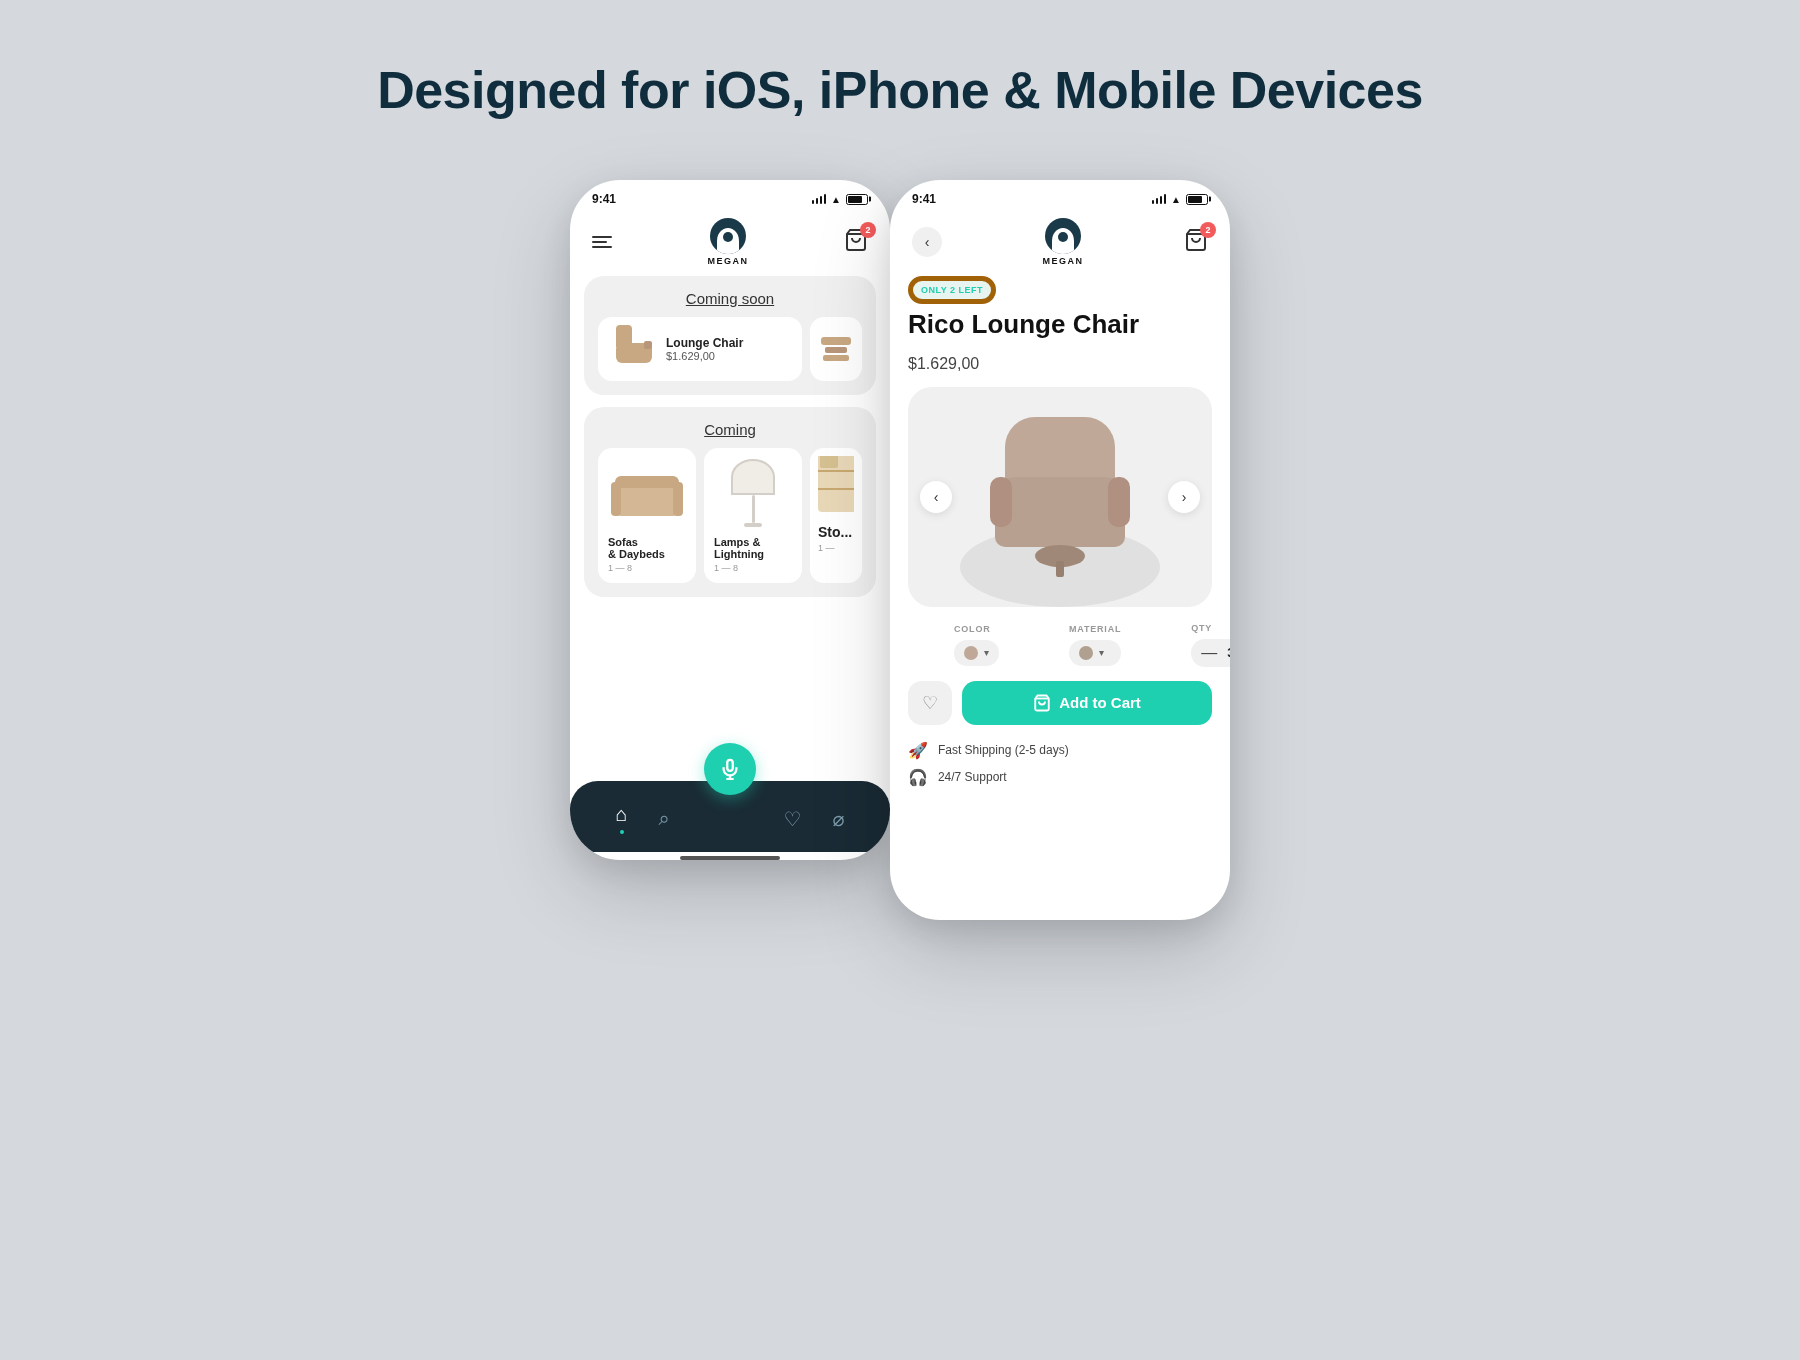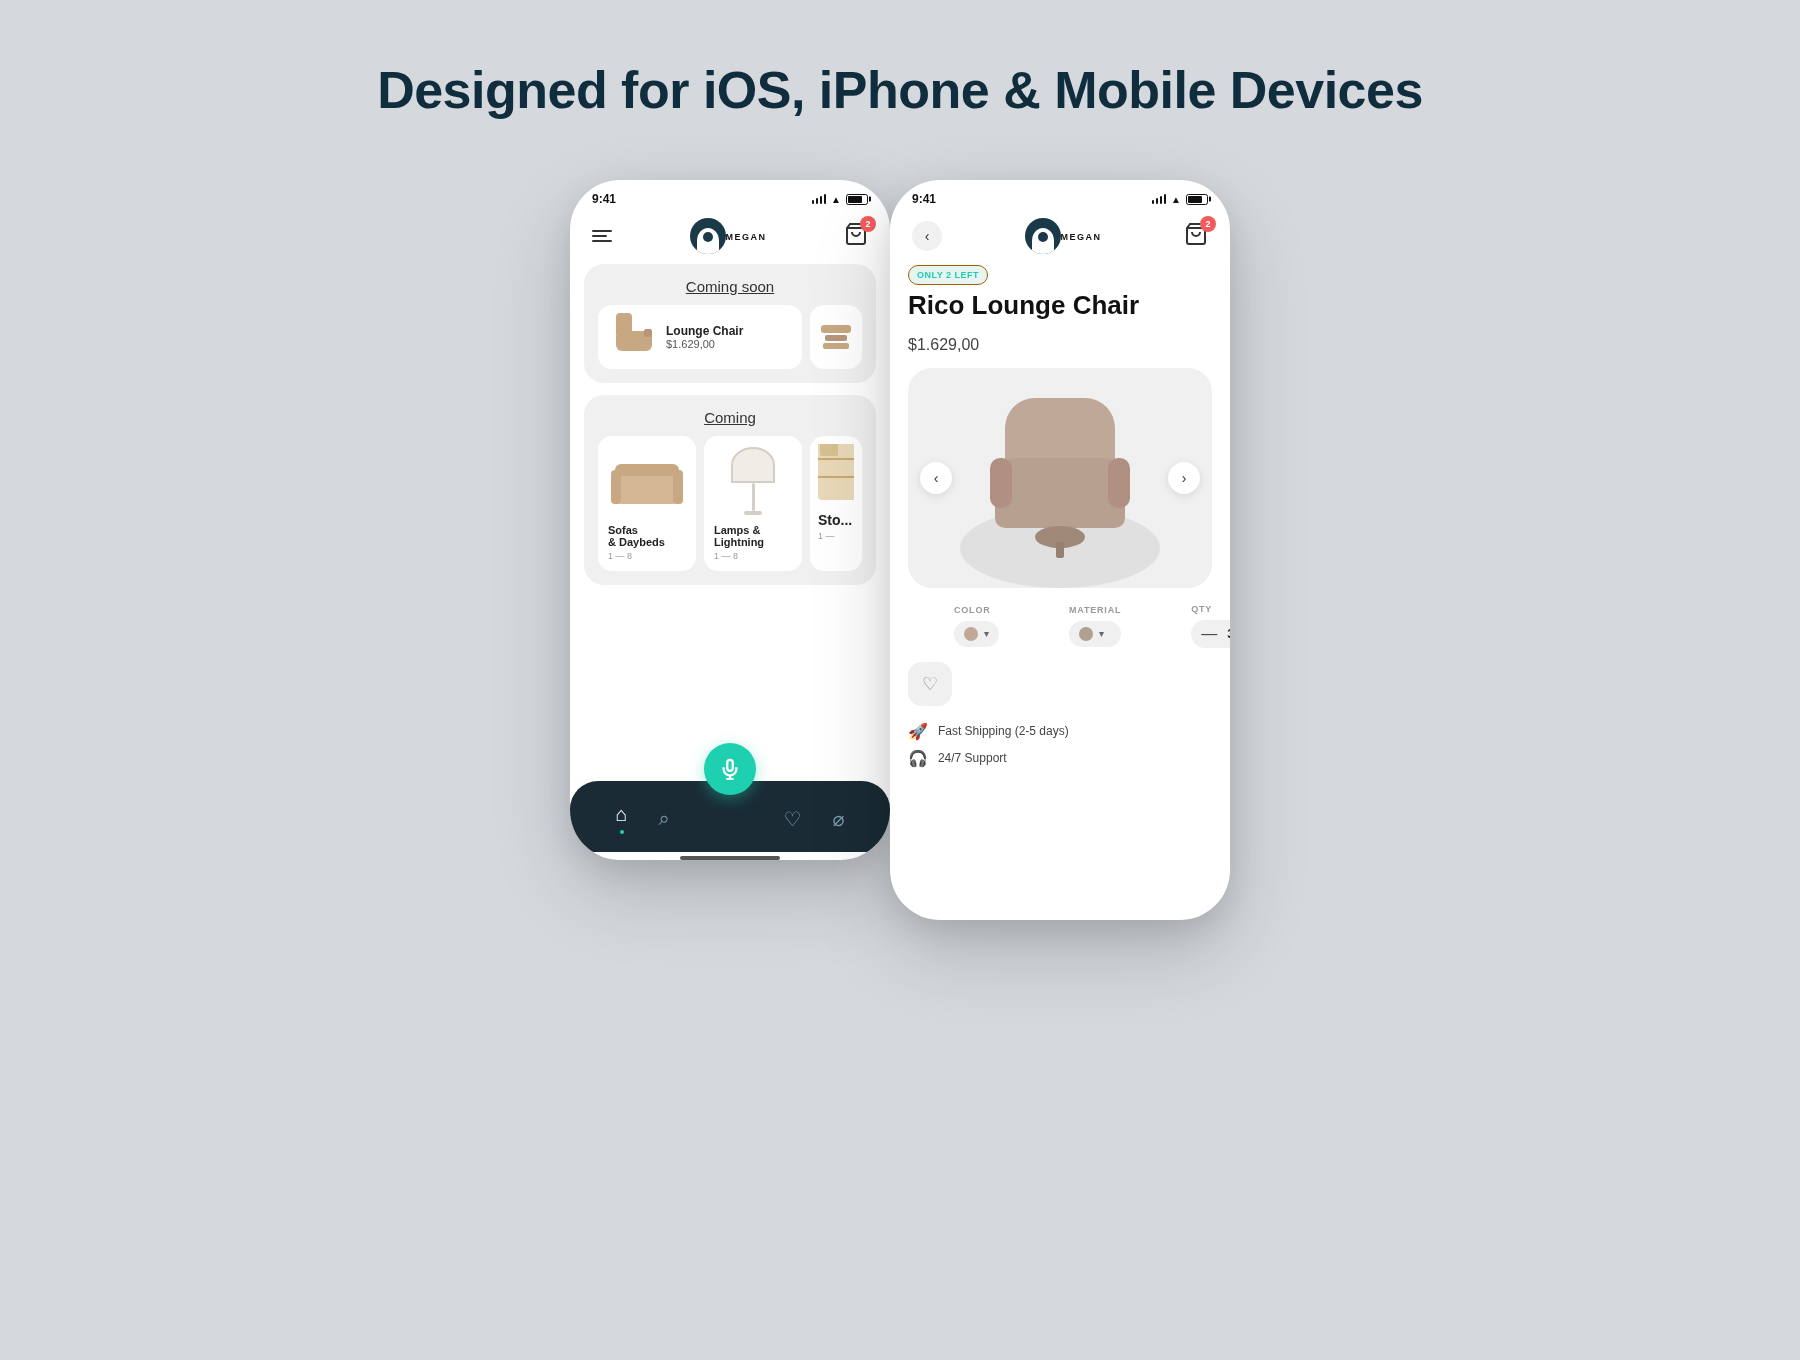--- a/index.html
+++ b/index.html
@@ -113,7 +113,7 @@
     }
     .nav-logo {
       display: flex;
-      flex-direction: row;
+      flex-direction: column;
       align-items: center;
     }
     .logo-circle {

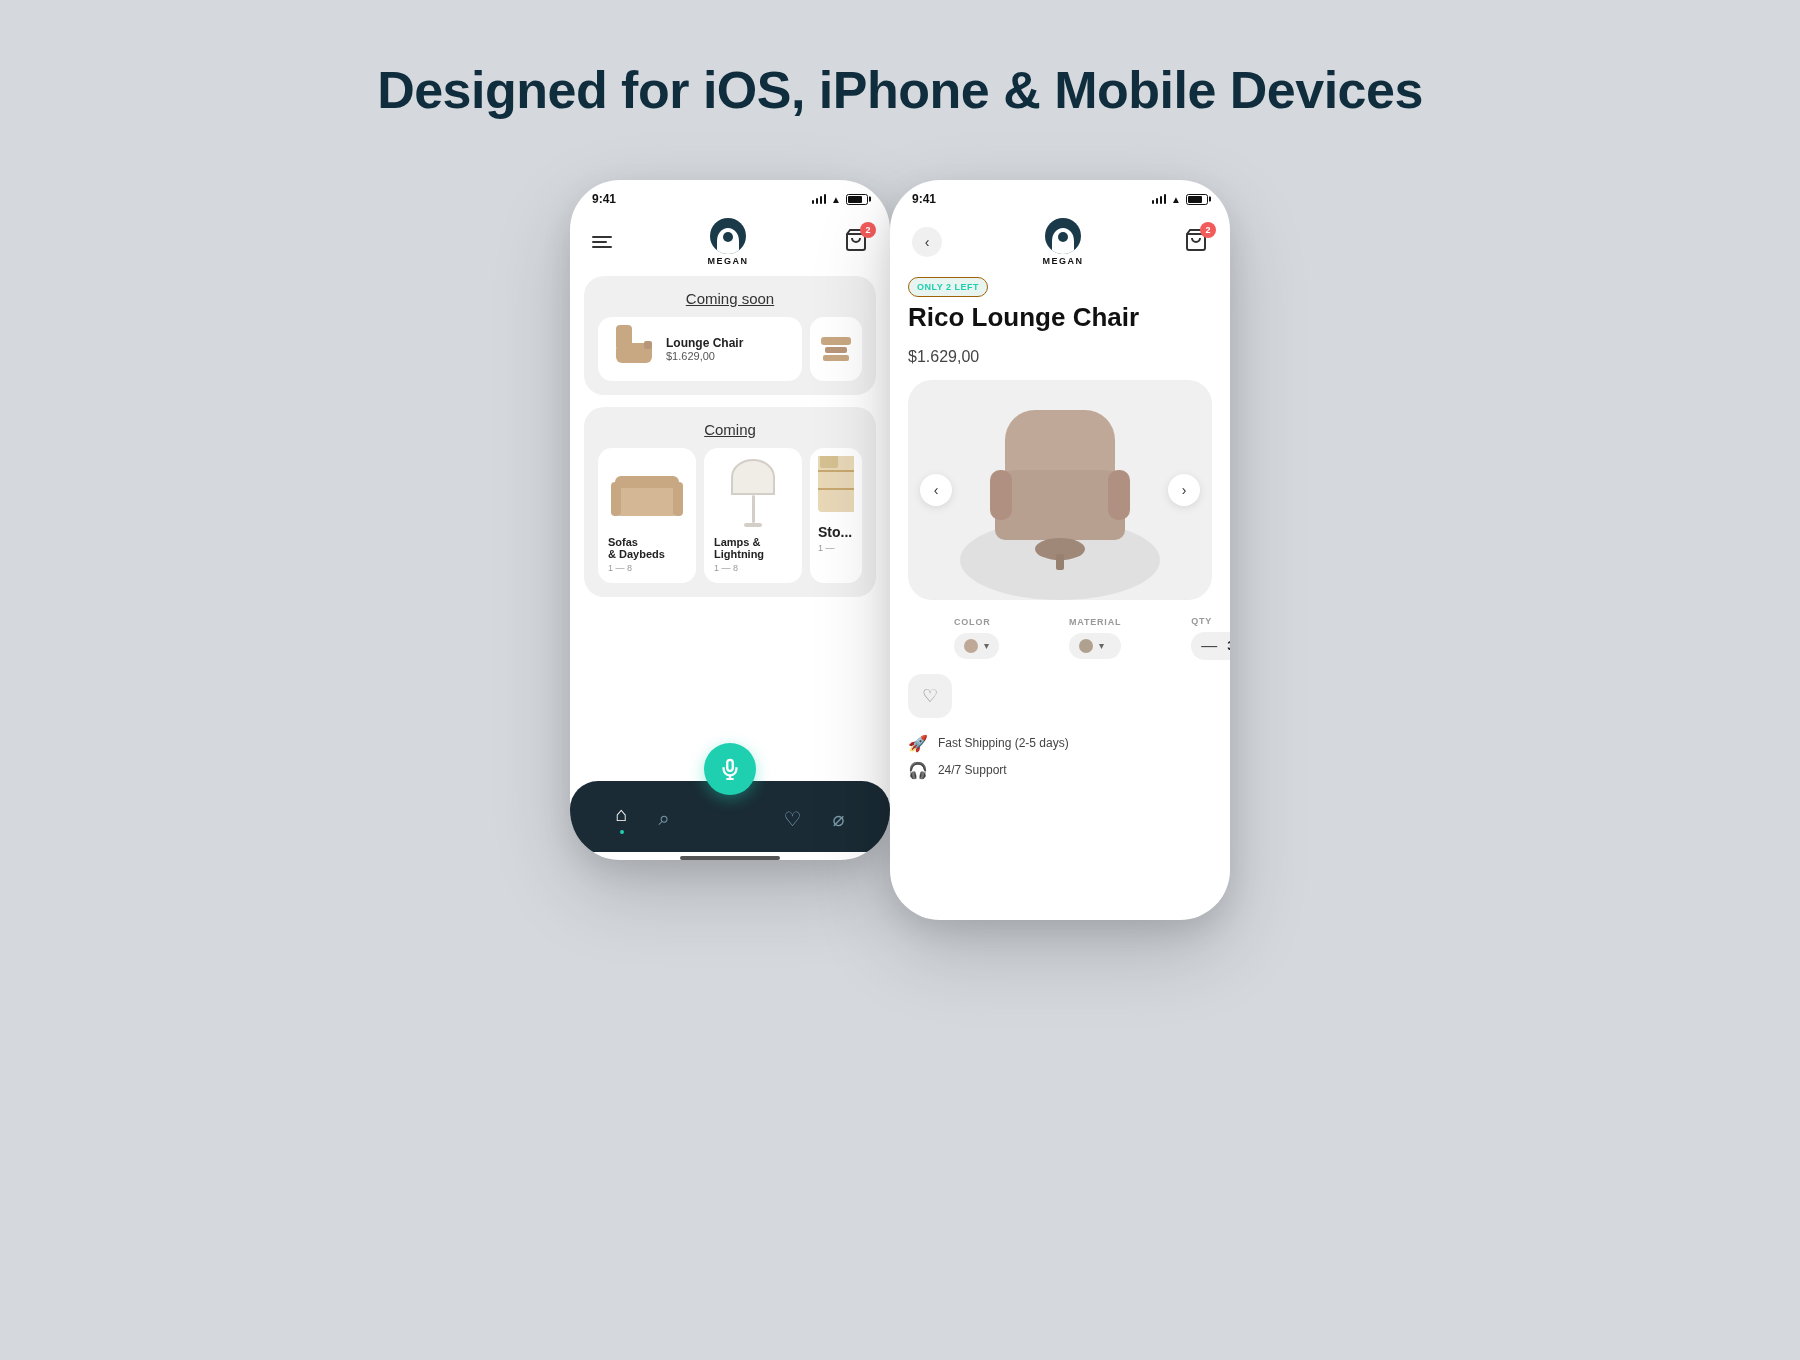--- a/index.html
+++ b/index.html
@@ -513,7 +513,7 @@
       border-radius: 20px;
       letter-spacing: 0.5px;
       margin-bottom: 6px;
-      border: 1px solid #a16207;
+      border: 5px solid #a16207;
     }
     .product-title {
       font-size: 26px;

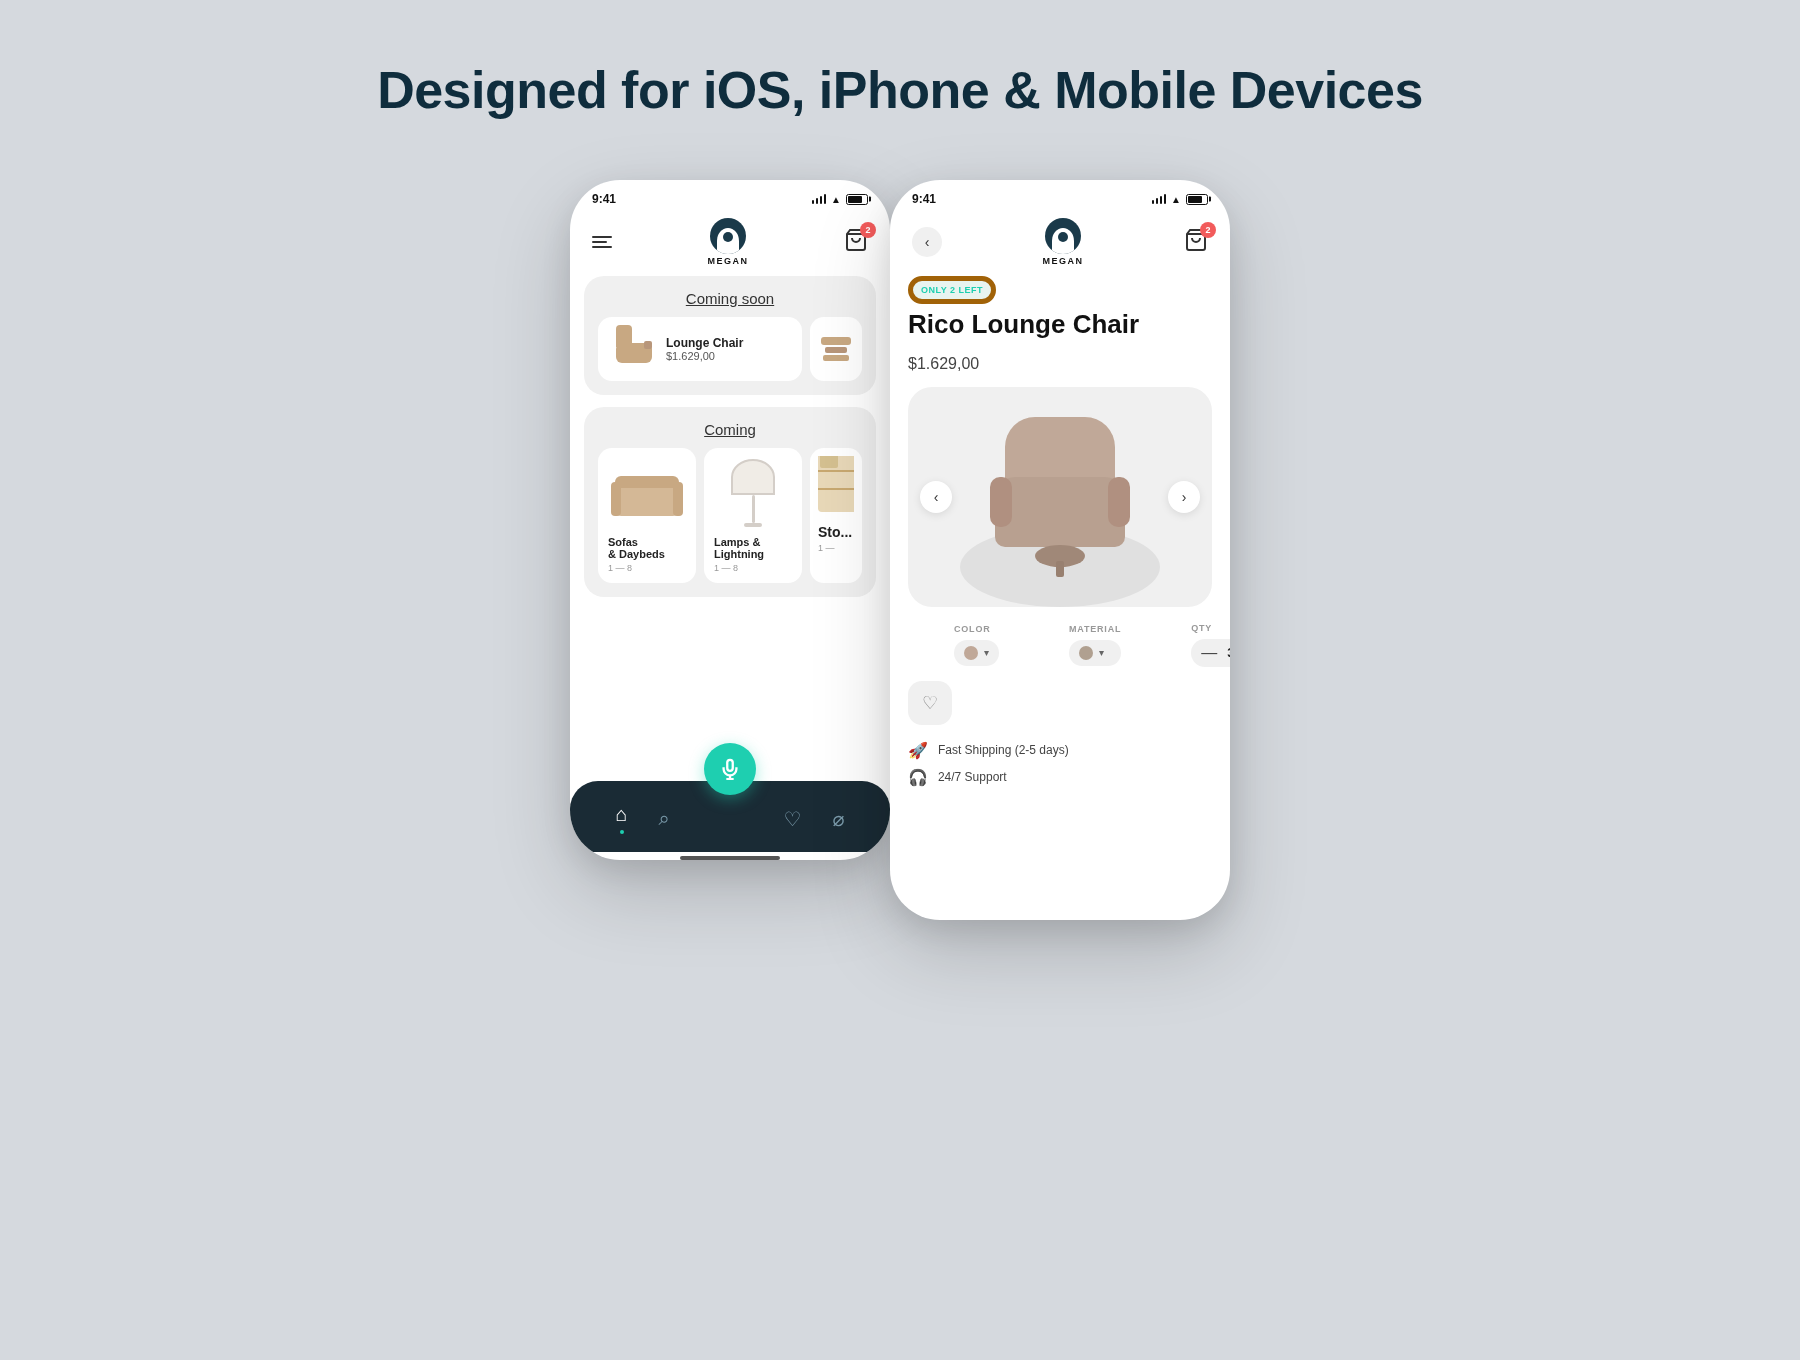--- a/index.html
+++ b/index.html
@@ -986,6 +986,14 @@
       
       <div class="action-row">
         <div class="wishlist-btn">♡</div>
+        <div class="add-to-cart-btn">
+          <svg width="18" height="18" viewBox="0 0 24 24" fill="none" stroke="#fff" stroke-width="2.5">
+            <path d="M6 2L3 6v14a2 2 0 002 2h14a2 2 0 002-2V6l-3-4z"></path>
+            <line x1="3" y1="6" x2="21" y2="6"></line>
+            <path d="M16 10a4 4 0 01-8 0"></path>
+          </svg>
+          <span>Add to Cart</span>
+        </div>
       </div>
 
       

